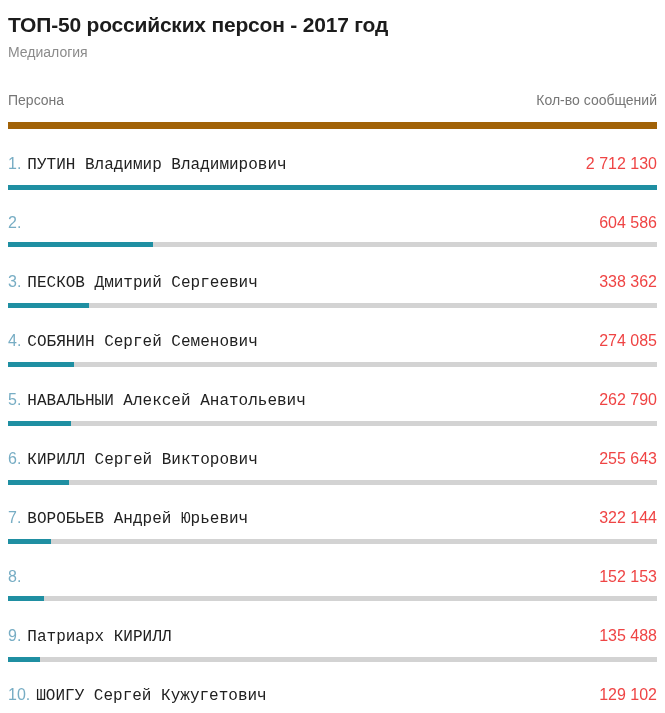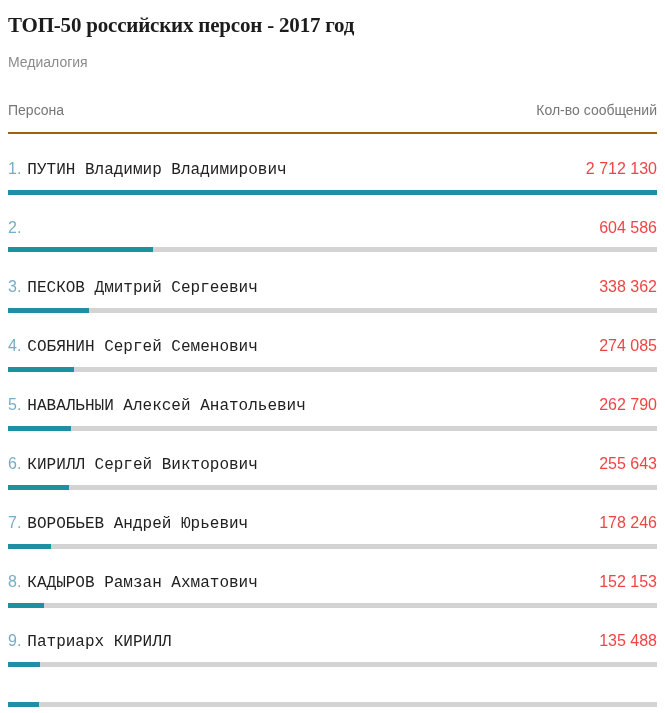--- a/index.html
+++ b/index.html
@@ -25,7 +25,6 @@
     font-weight: 700;
     color: #1c1c1c;
     letter-spacing: -0.2px;
-    font-family: Liberation Serif, serif;
   }
   .subtitle {
     margin-top: 18px;

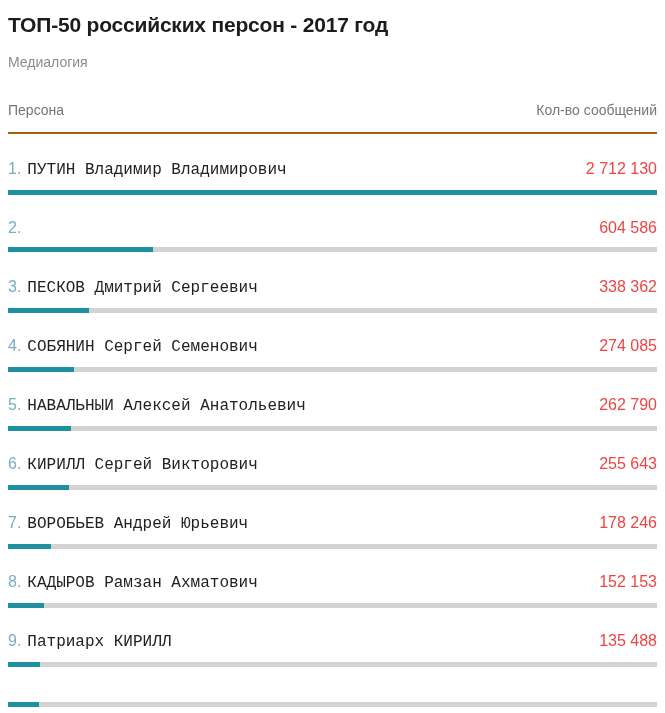--- a/index.html
+++ b/index.html
@@ -27,7 +27,7 @@
     letter-spacing: -0.2px;
   }
   .subtitle {
-    margin-top: 18px;
+    margin-top: 8px;
     font-size: 14px;
     line-height: 15px;
     color: #8b8b8b;

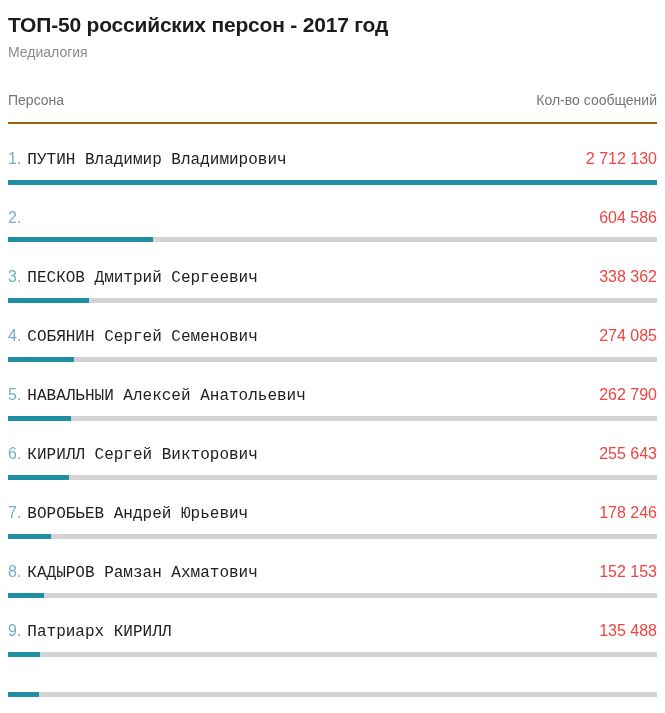--- a/index.html
+++ b/index.html
@@ -40,7 +40,7 @@
     line-height: 15px;
     color: #767676;
     padding-bottom: 14px;
-    border-bottom: 2px solid #a16207;
+    border-bottom: 7px solid #a16207;
   }
   .rows {
     margin-top: 13px;

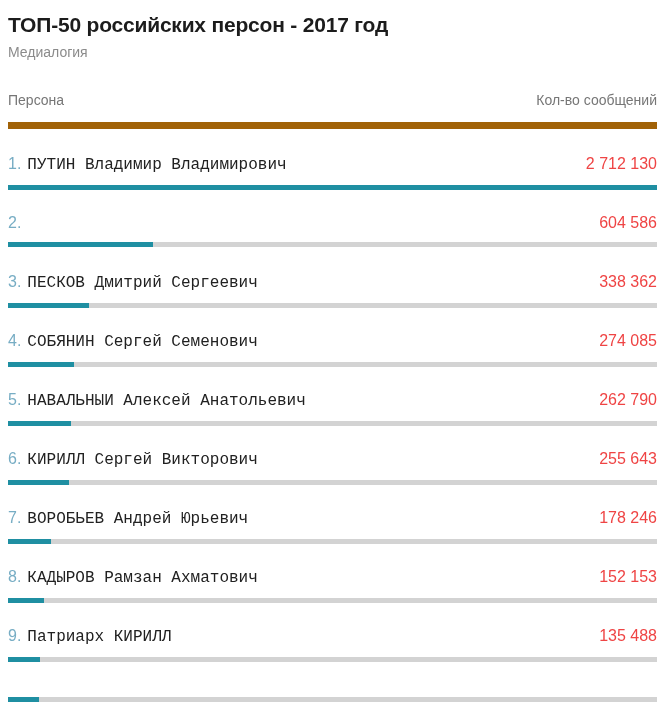--- a/index.html
+++ b/index.html
@@ -161,7 +161,7 @@
     <div class="row-line">
       <span class="rank">7.</span>
       <span class="name">ВОРОБЬЕВ Андрей Юрьевич</span>
-      <span class="value">178 246</span>
+      <span class="value">322 144</span>
     </div>
     <div class="track">
       <div class="fill" style="width: 6.56842%; background: rgb(31, 143, 162);"></div>

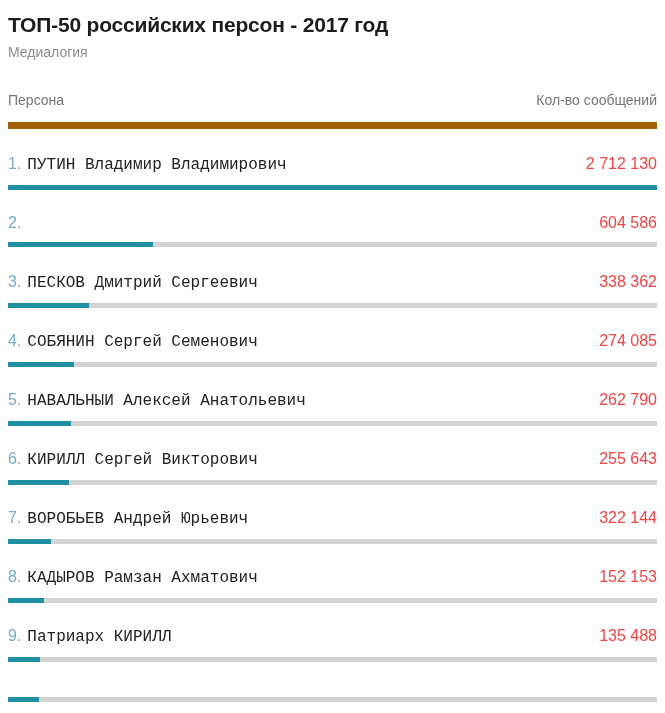--- a/index.html
+++ b/index.html
@@ -170,7 +170,6 @@
       <div class="row">
     <div class="row-line">
       <span class="rank">8.</span>
-      <span class="name">КАДЫРОВ Рамзан Ахматович</span>
       <span class="value">152 153</span>
     </div>
     <div class="track">

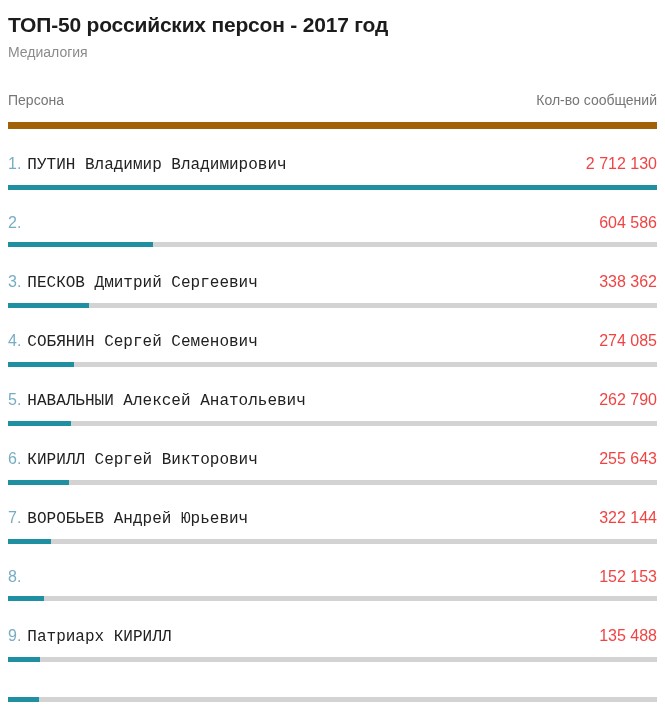--- a/index.html
+++ b/index.html
@@ -187,6 +187,11 @@
     </div>
   </div>
       <div class="row">
+    <div class="row-line">
+      <span class="rank">10.</span>
+      <span class="name">ШОЙГУ Сергей Кужугетович</span>
+      <span class="value">129 102</span>
+    </div>
     <div class="track">
       <div class="fill" style="width: 4.76017%; background: rgb(31, 143, 162);"></div>
     </div>

